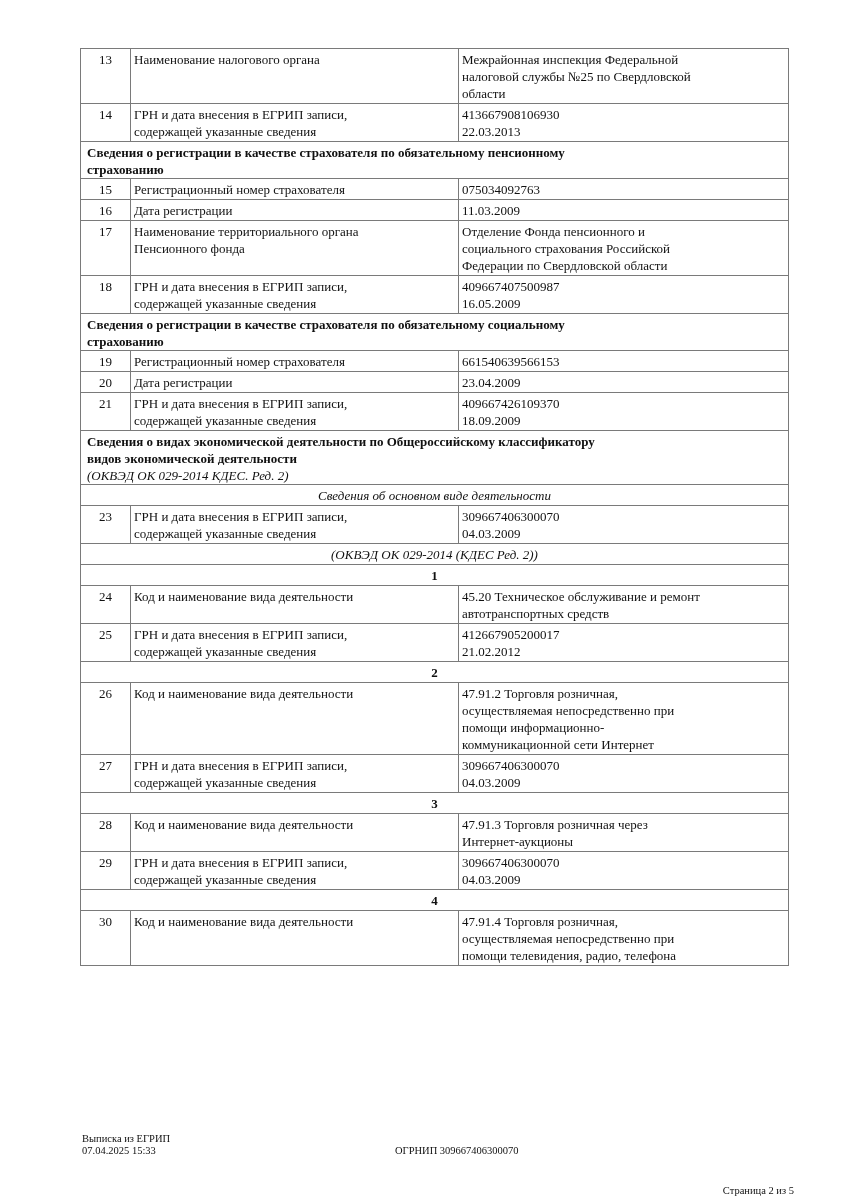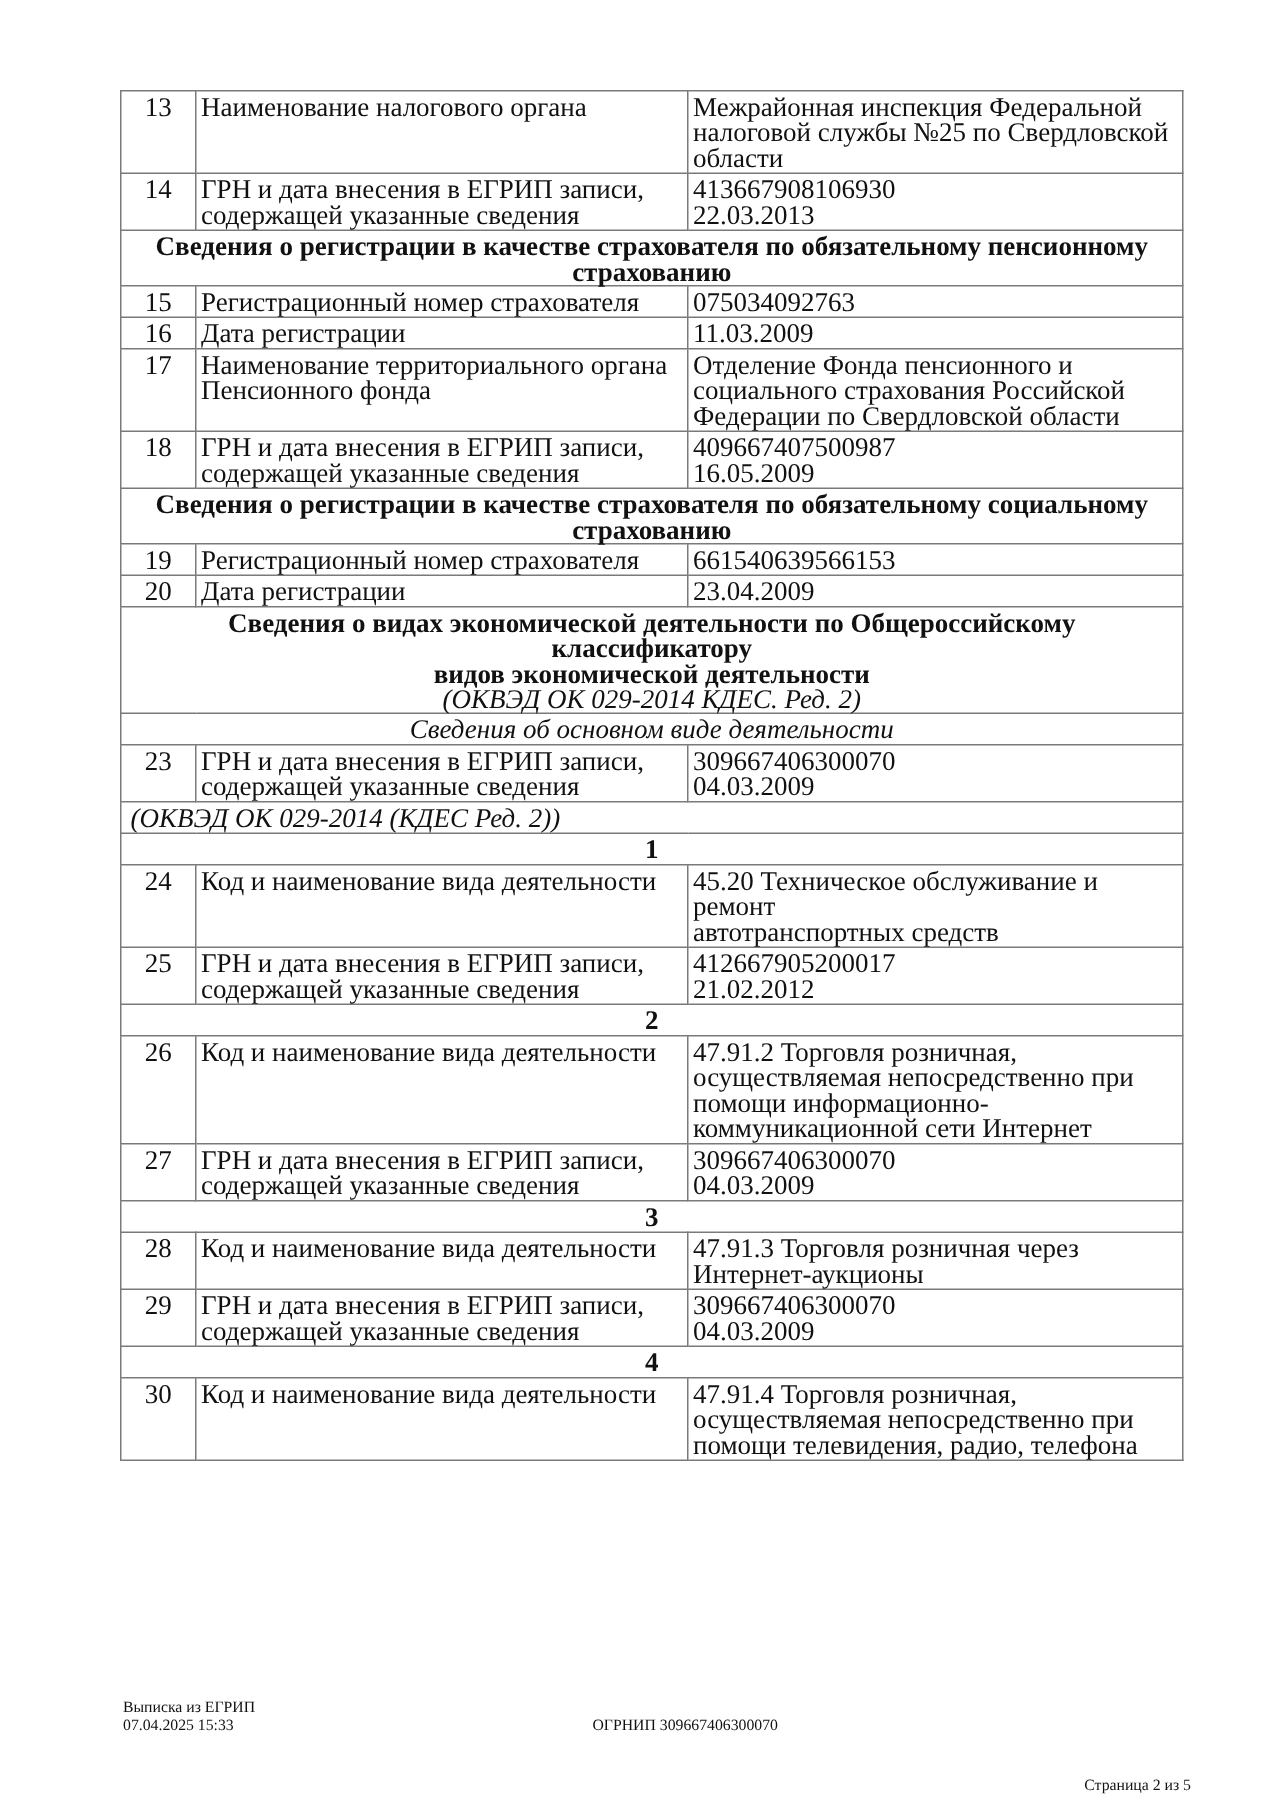--- a/index.html
+++ b/index.html
@@ -9,9 +9,9 @@
     color: #111;
   }
   .page-table {
-    position: absolute; left: 80px; top: 60px; width: 708px;
+    position: absolute; left: 80px; top: 48px; width: 708px;
     border-collapse: collapse; table-layout: fixed;
-    font-size: 18px; line-height: 17px;
+    font-size: 13px; line-height: 17px;
   }
   .page-table td {
     border: 1px solid #7a7a7a;

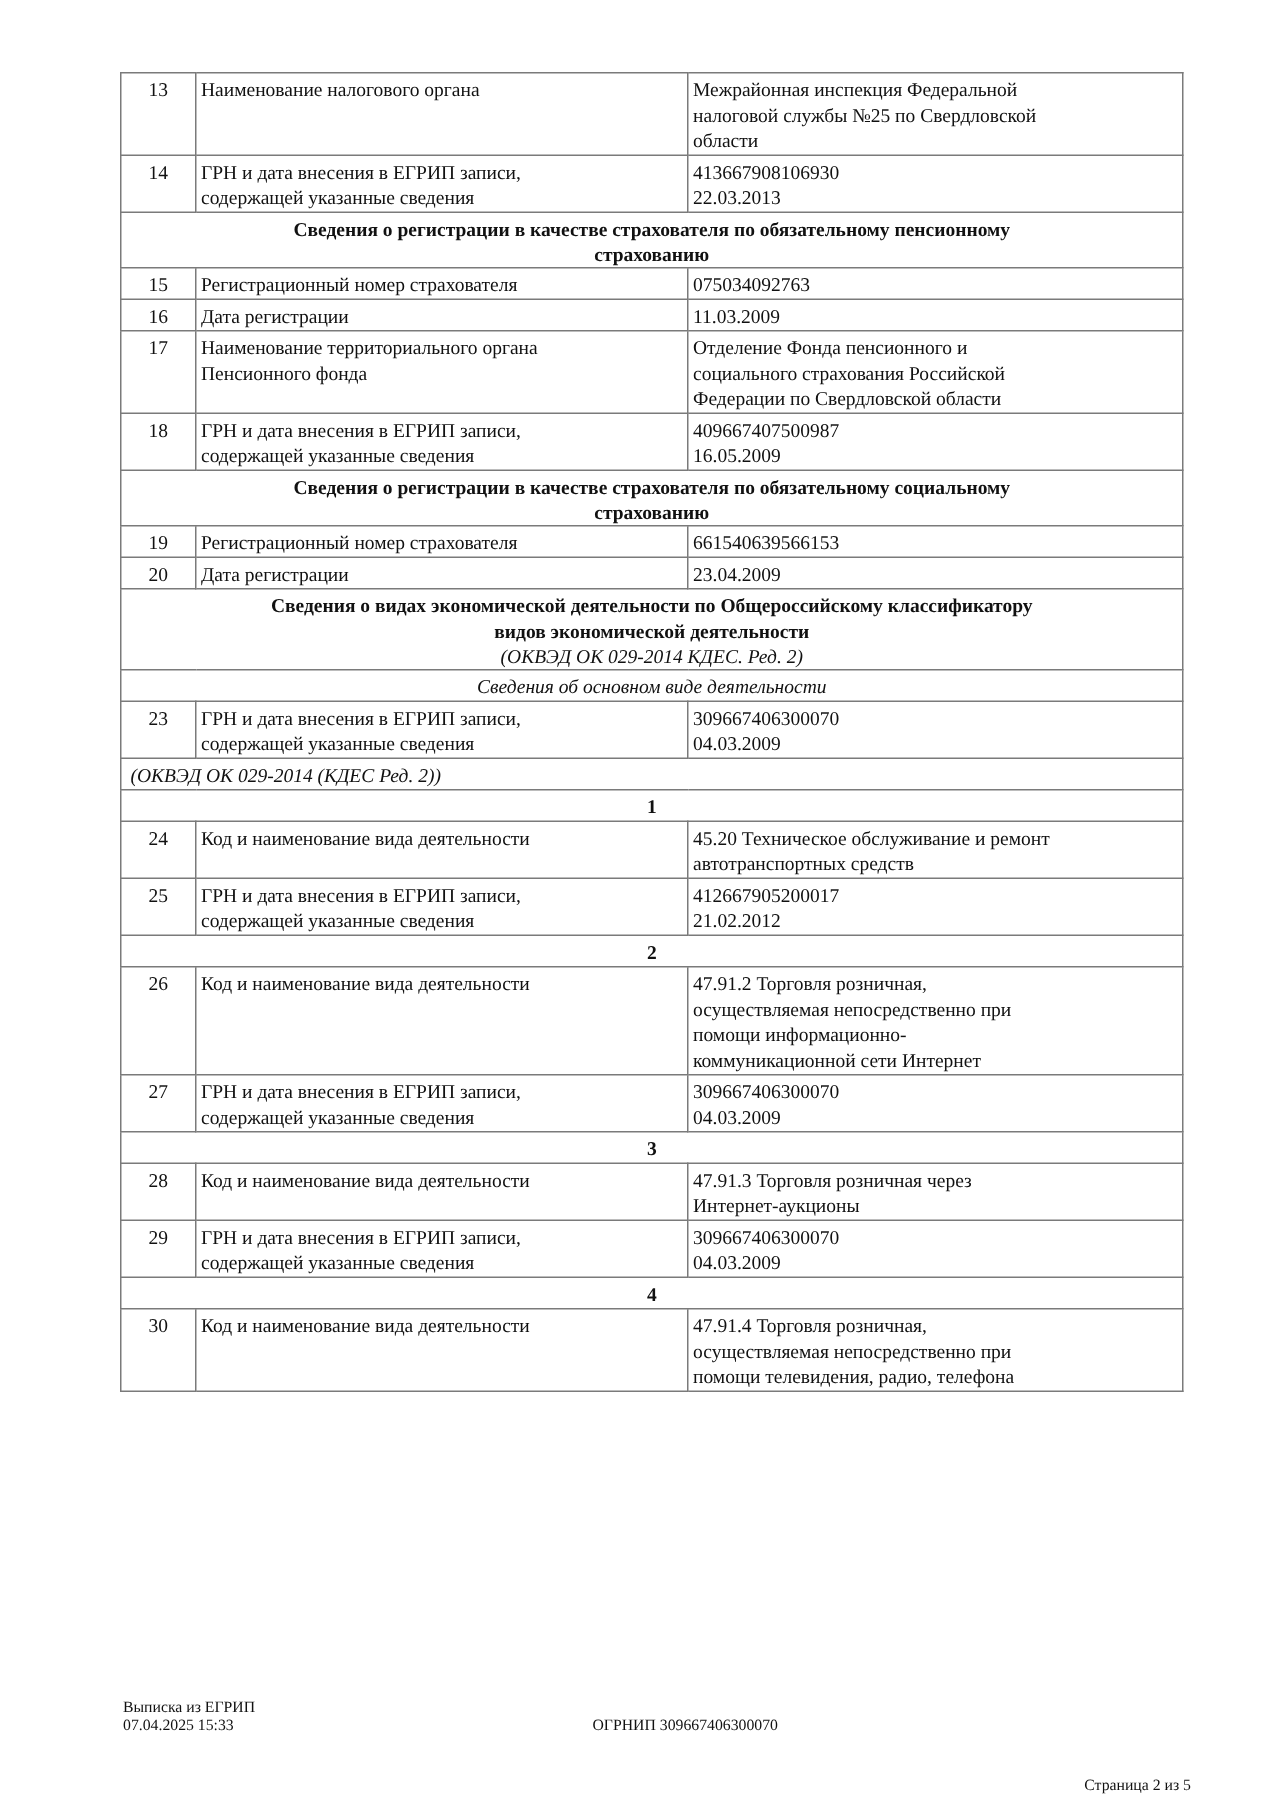--- a/index.html
+++ b/index.html
@@ -23,7 +23,7 @@
   .col-value { width: 330px; }
   td.num { text-align: center; padding-left: 0; padding-right: 0; }
   td.section {
-    text-align: center; font-weight: bold; padding: 2px 6px 0 6px;
+    font-weight: bold; padding: 2px 6px 0 6px;
   }
   td.section .sub { font-weight: normal; font-style: italic; display: block; }
   td.subsection {

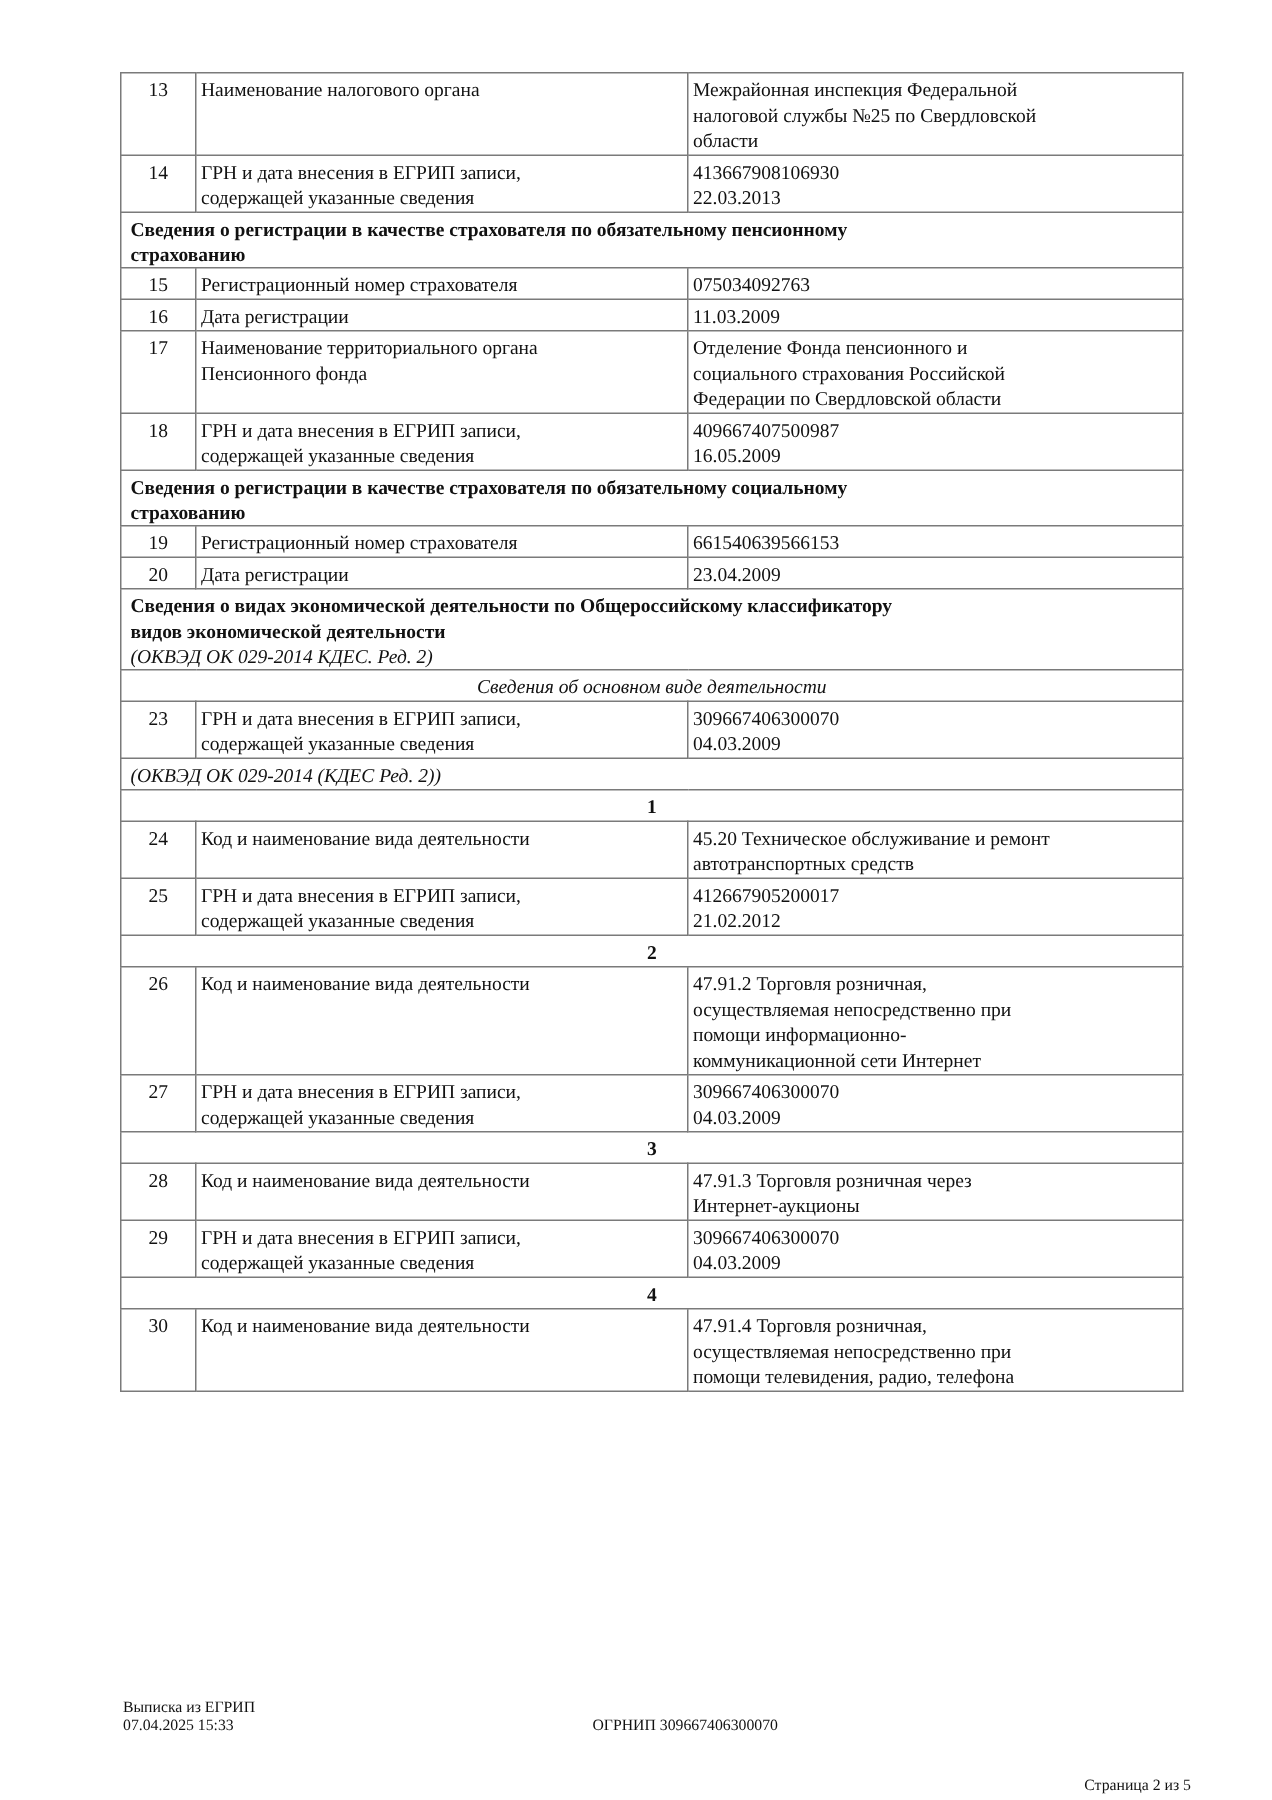--- a/index.html
+++ b/index.html
@@ -144,6 +144,17 @@
         </td>
       </tr>
       <tr>
+        <td class="num">21</td>
+        <td>
+          <span class="line">ГРН и дата внесения в ЕГРИП записи,</span>
+          <span class="line">содержащей указанные сведения</span>
+        </td>
+        <td>
+          <span class="line">409667426109370</span>
+          <span class="line">18.09.2009</span>
+        </td>
+      </tr>
+      <tr>
         <td colspan="3" class="section">
           <span class="line">Сведения о видах экономической деятельности по Общероссийскому классификатору</span>
           <span class="line">видов экономической деятельности</span>

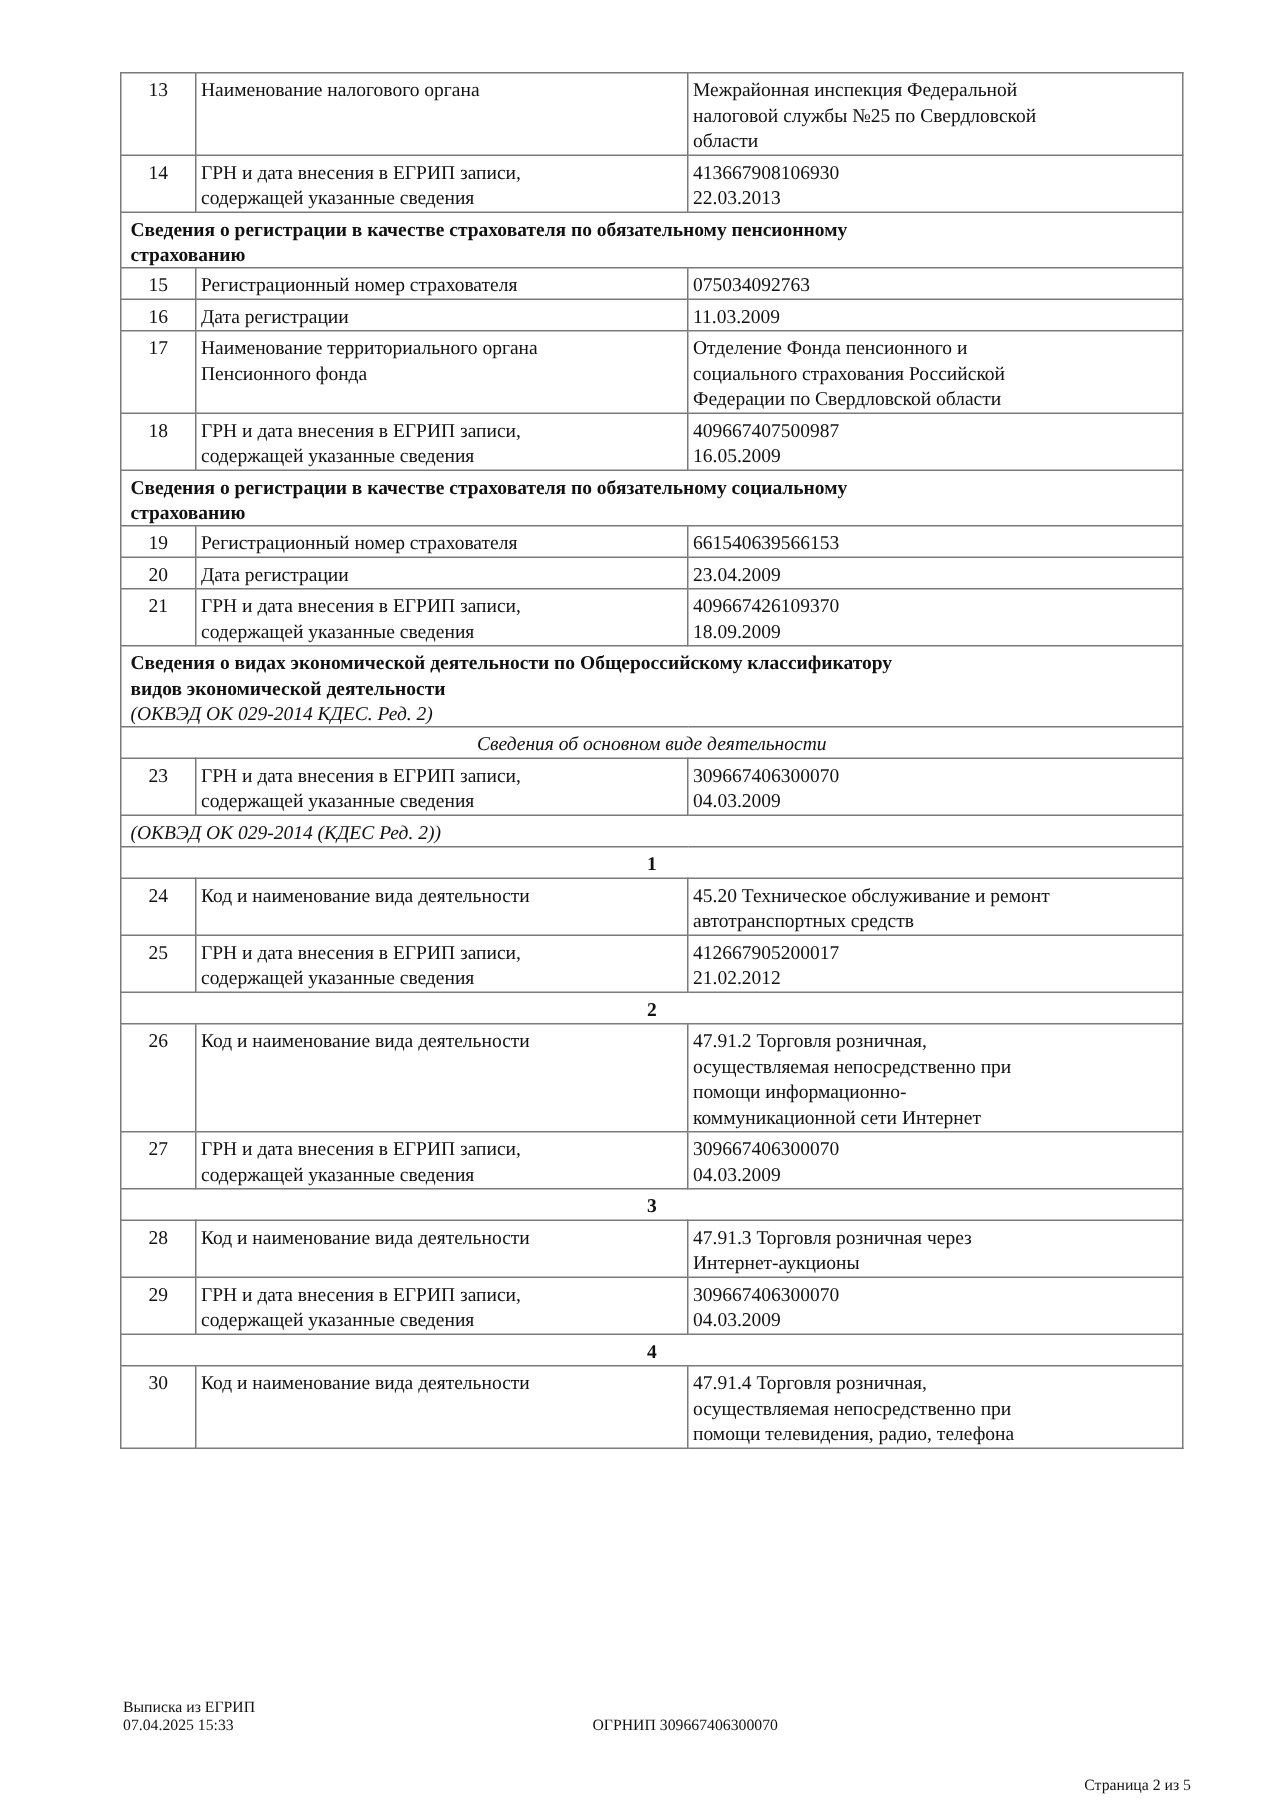--- a/index.html
+++ b/index.html
@@ -29,7 +29,7 @@
   td.subsection {
     text-align: center; font-weight: normal; font-style: italic; padding: 2px 6px 1px 6px;
   }
-  td.italic-note { text-align: left; font-style: italic; padding: 2px 6px 1px 6px; }
+  td.italic-note { text-align: center; font-style: italic; padding: 2px 6px 1px 6px; }
   td.group-num { text-align: center; font-weight: bold; padding: 2px 0 1px 0; }
   .line { display: block; }
   .footer {

